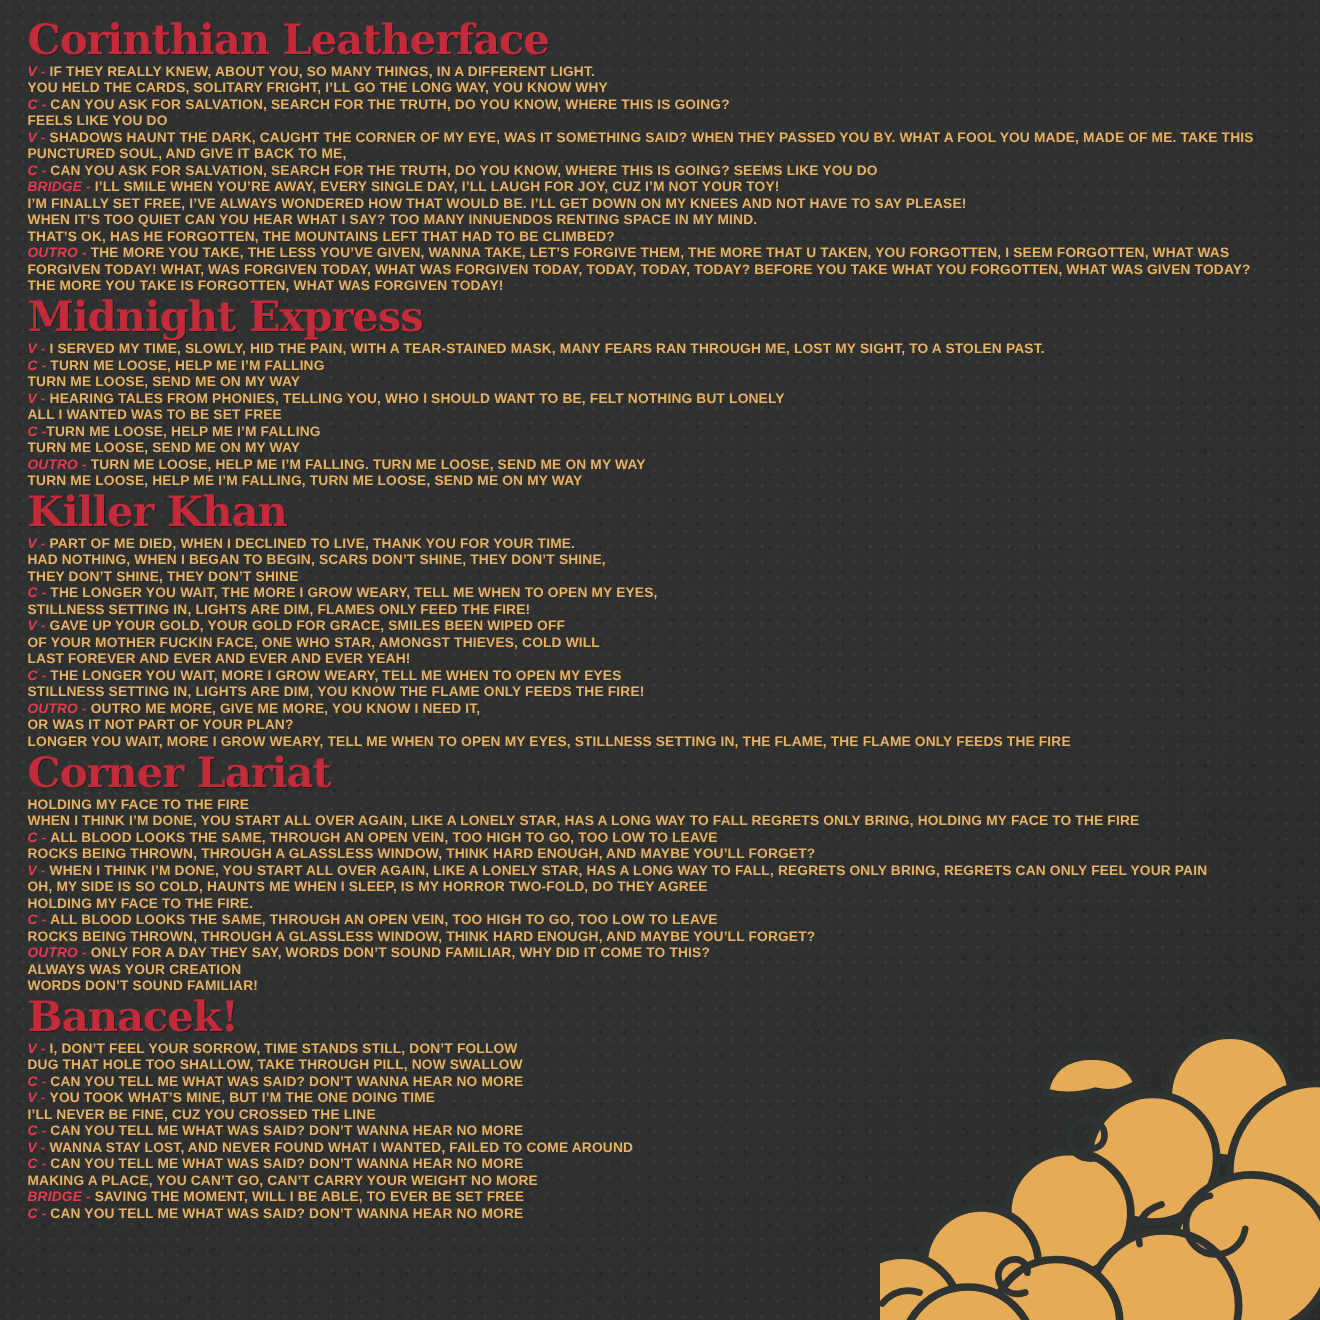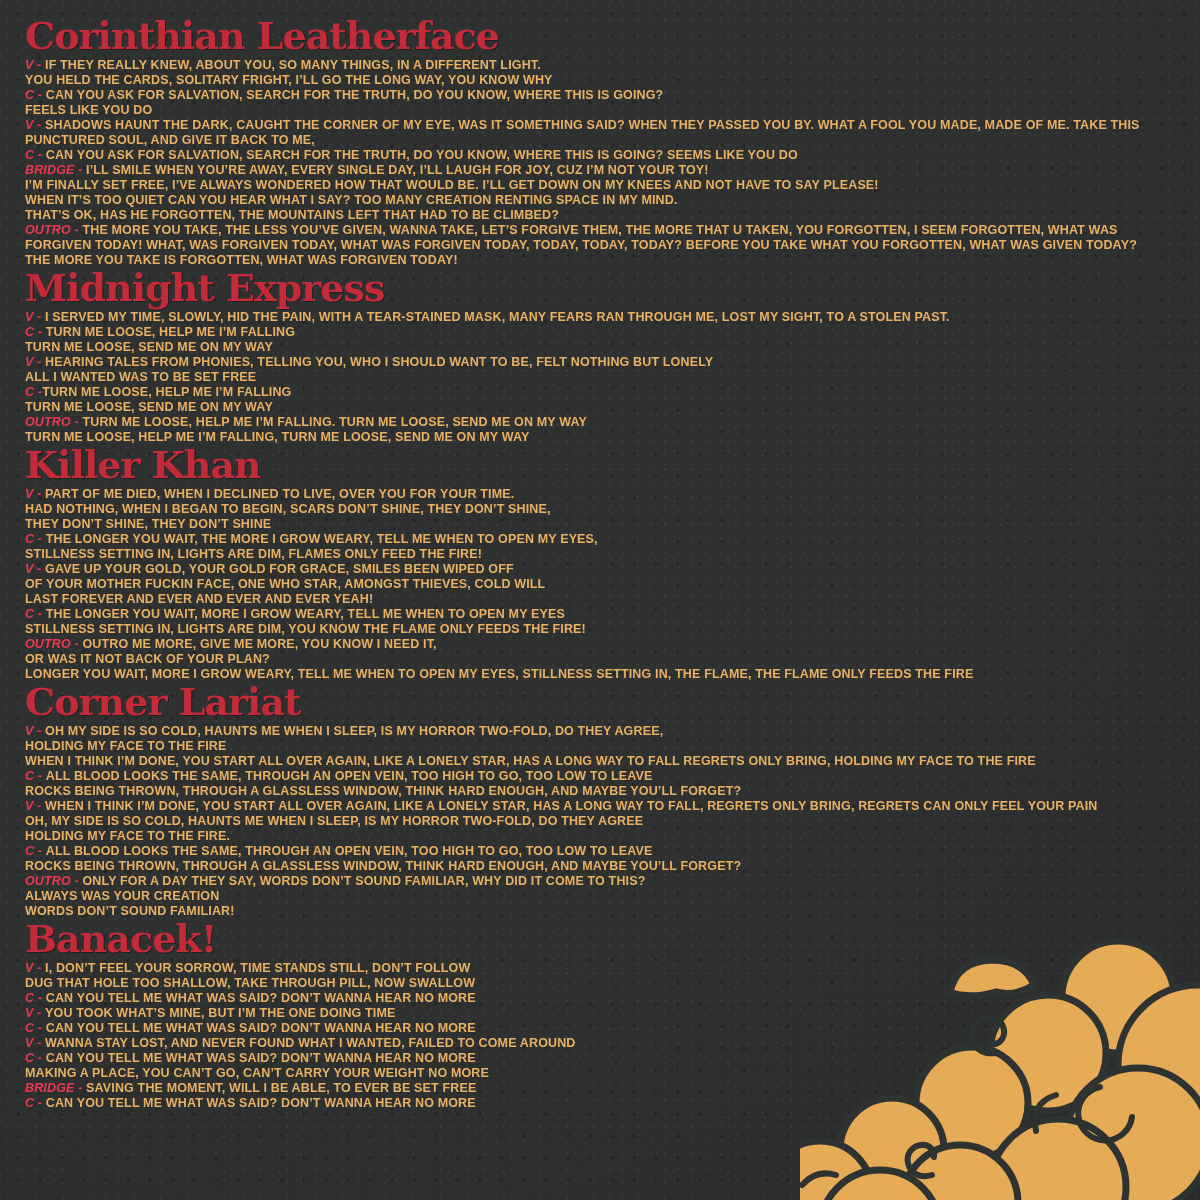--- a/index.html
+++ b/index.html
@@ -90,7 +90,7 @@
       <div class="line"><span class="lbl">C - </span><span class="txt">CAN YOU ASK FOR SALVATION, SEARCH FOR THE TRUTH, DO YOU KNOW, WHERE THIS IS GOING? SEEMS LIKE YOU DO</span></div>
       <div class="line"><span class="lbl">BRIDGE - </span><span class="txt">I’LL SMILE WHEN YOU’RE AWAY, EVERY SINGLE DAY, I’LL LAUGH FOR JOY, CUZ I’M NOT YOUR TOY!</span></div>
       <div class="line"><span class="txt">I’M FINALLY SET FREE, I’VE ALWAYS WONDERED HOW THAT WOULD BE. I’LL GET DOWN ON MY KNEES AND NOT HAVE TO SAY PLEASE!</span></div>
-      <div class="line"><span class="txt">WHEN IT’S TOO QUIET CAN YOU HEAR WHAT I SAY? TOO MANY CREATION RENTING SPACE IN MY MIND.</span></div>
+      <div class="line"><span class="txt">WHEN IT’S TOO QUIET CAN YOU HEAR WHAT I SAY? TOO MANY INNUENDOS RENTING SPACE IN MY MIND.</span></div>
       <div class="line"><span class="txt">THAT’S OK, HAS HE FORGOTTEN, THE MOUNTAINS LEFT THAT HAD TO BE CLIMBED?</span></div>
       <div class="line"><span class="lbl">OUTRO - </span><span class="txt">THE MORE YOU TAKE, THE LESS YOU’VE GIVEN, WANNA TAKE, LET’S FORGIVE THEM, THE MORE THAT U TAKEN, YOU FORGOTTEN, I SEEM FORGOTTEN, WHAT WAS</span></div>
       <div class="line"><span class="txt">FORGIVEN TODAY! WHAT, WAS FORGIVEN TODAY, WHAT WAS FORGIVEN TODAY, TODAY, TODAY, TODAY? BEFORE YOU TAKE WHAT YOU FORGOTTEN, WHAT WAS GIVEN TODAY?</span></div>

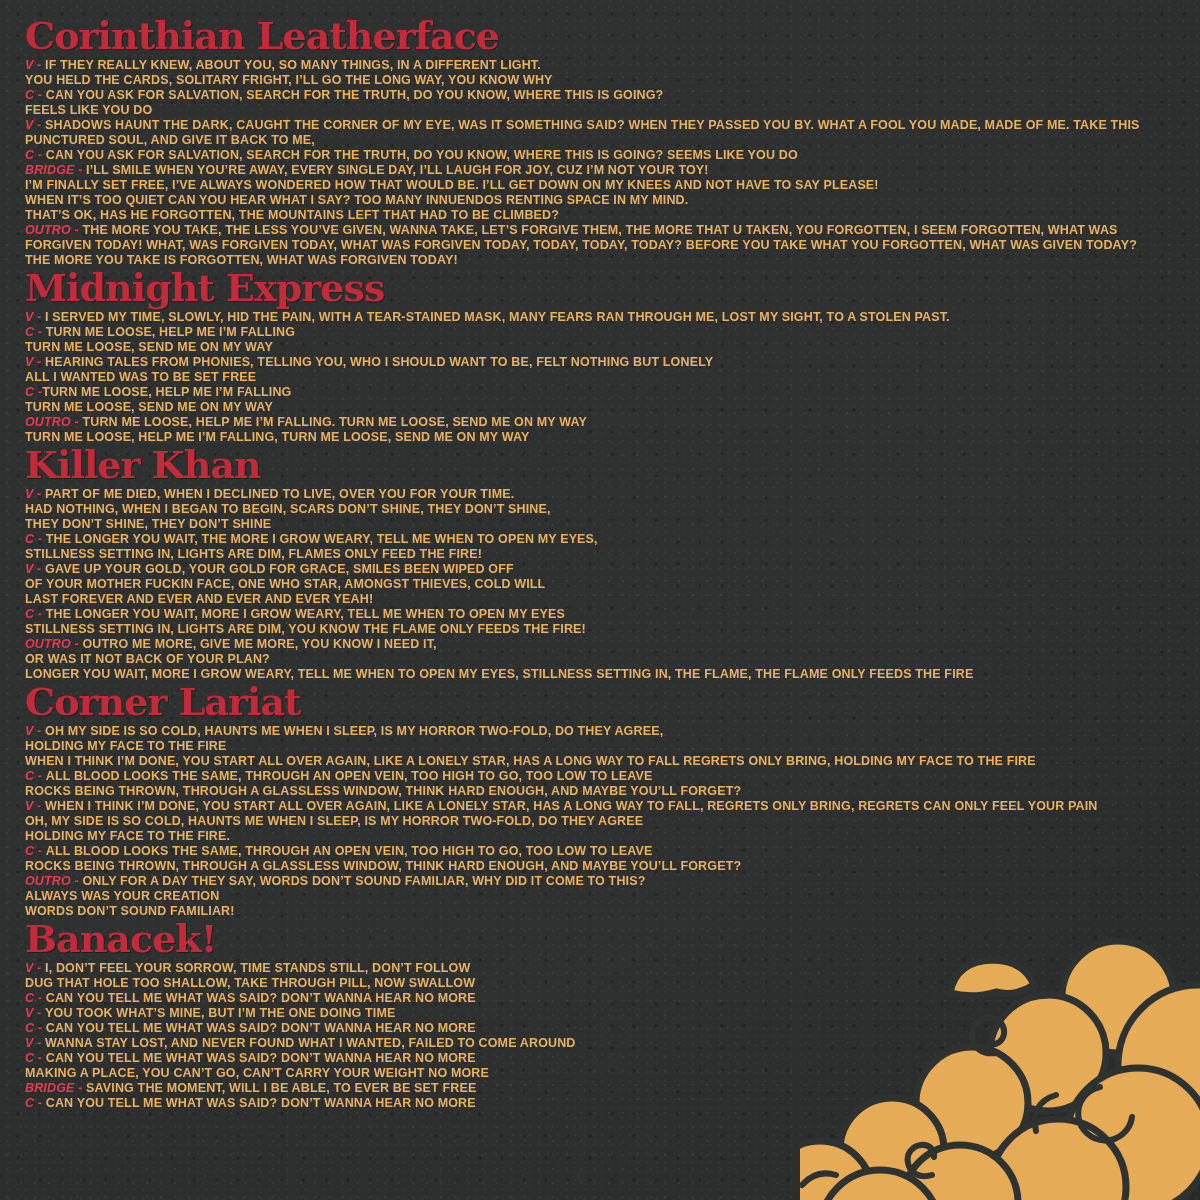--- a/index.html
+++ b/index.html
@@ -110,7 +110,7 @@
     </section>
     <section class="song">
       <h2 class="song-title">Killer Khan</h2>
-      <div class="line"><span class="lbl">V - </span><span class="txt">PART OF ME DIED, WHEN I DECLINED TO LIVE, OVER YOU FOR YOUR TIME.</span></div>
+      <div class="line"><span class="lbl">V - </span><span class="txt">PART OF ME DIED, WHEN I DECLINED TO LIVE, THANK YOU FOR YOUR TIME.</span></div>
       <div class="line"><span class="txt">HAD NOTHING, WHEN I BEGAN TO BEGIN, SCARS DON’T SHINE, THEY DON’T SHINE,</span></div>
       <div class="line"><span class="txt">THEY DON’T SHINE, THEY DON’T SHINE</span></div>
       <div class="line"><span class="lbl">C - </span><span class="txt">THE LONGER YOU WAIT, THE MORE I GROW WEARY, TELL ME WHEN TO OPEN MY EYES,</span></div>

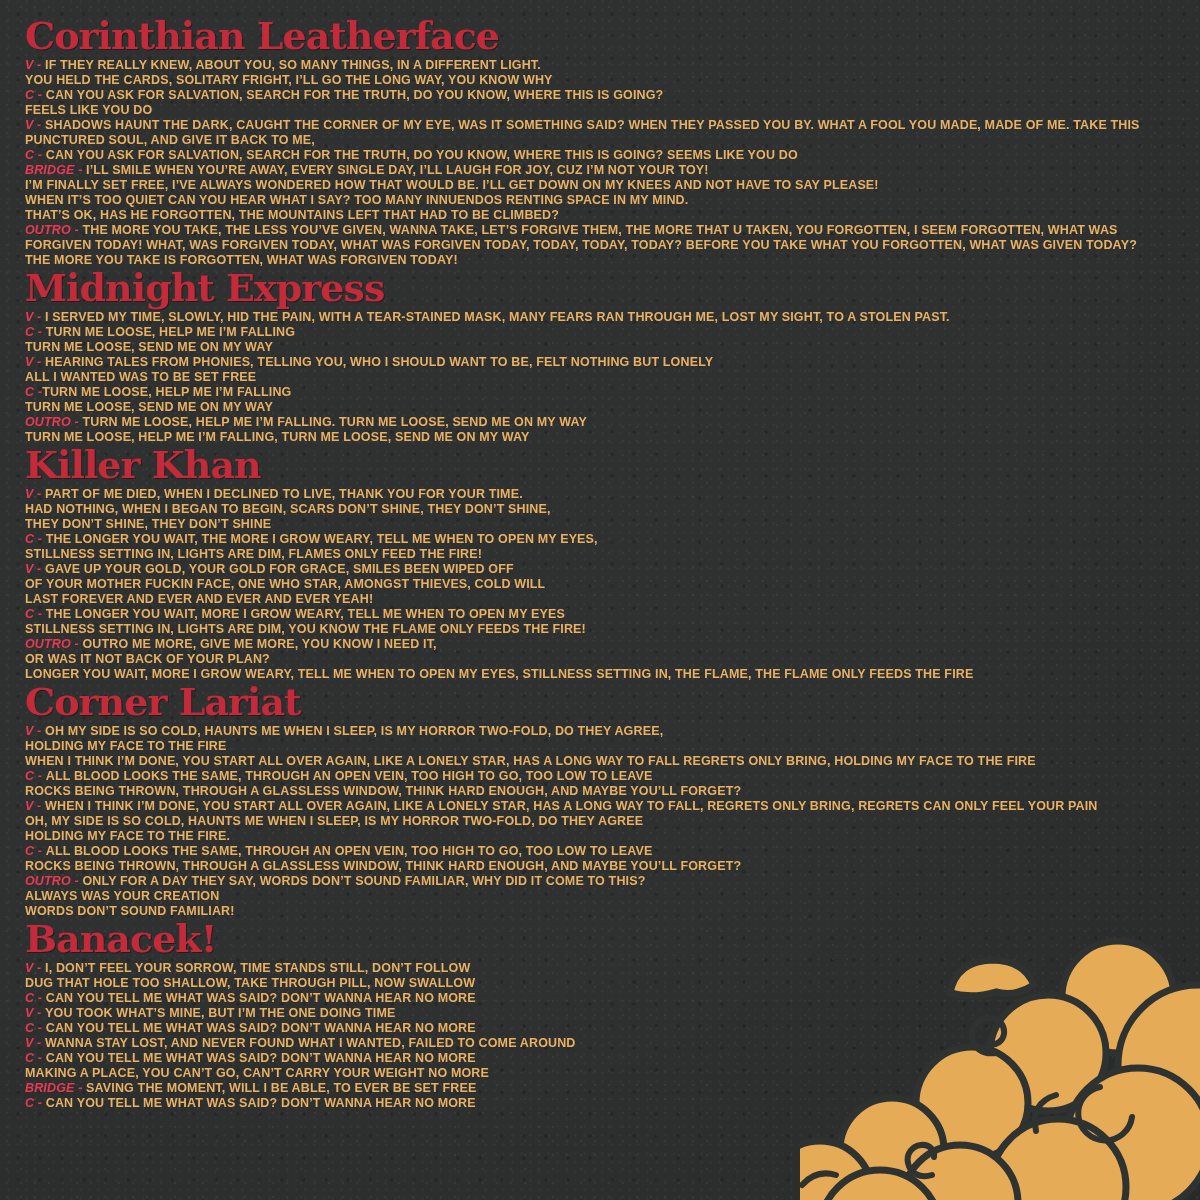--- a/index.html
+++ b/index.html
@@ -121,7 +121,7 @@
       <div class="line"><span class="lbl">C - </span><span class="txt">THE LONGER YOU WAIT, MORE I GROW WEARY, TELL ME WHEN TO OPEN MY EYES</span></div>
       <div class="line"><span class="txt">STILLNESS SETTING IN, LIGHTS ARE DIM, YOU KNOW THE FLAME ONLY FEEDS THE FIRE!</span></div>
       <div class="line"><span class="lbl">OUTRO - </span><span class="txt">OUTRO ME MORE, GIVE ME MORE, YOU KNOW I NEED IT,</span></div>
-      <div class="line"><span class="txt">OR WAS IT NOT BACK OF YOUR PLAN?</span></div>
+      <div class="line"><span class="txt">OR WAS IT NOT PART OF YOUR PLAN?</span></div>
       <div class="line"><span class="txt">LONGER YOU WAIT, MORE I GROW WEARY, TELL ME WHEN TO OPEN MY EYES, STILLNESS SETTING IN, THE FLAME, THE FLAME ONLY FEEDS THE FIRE</span></div>
     </section>
     <section class="song">

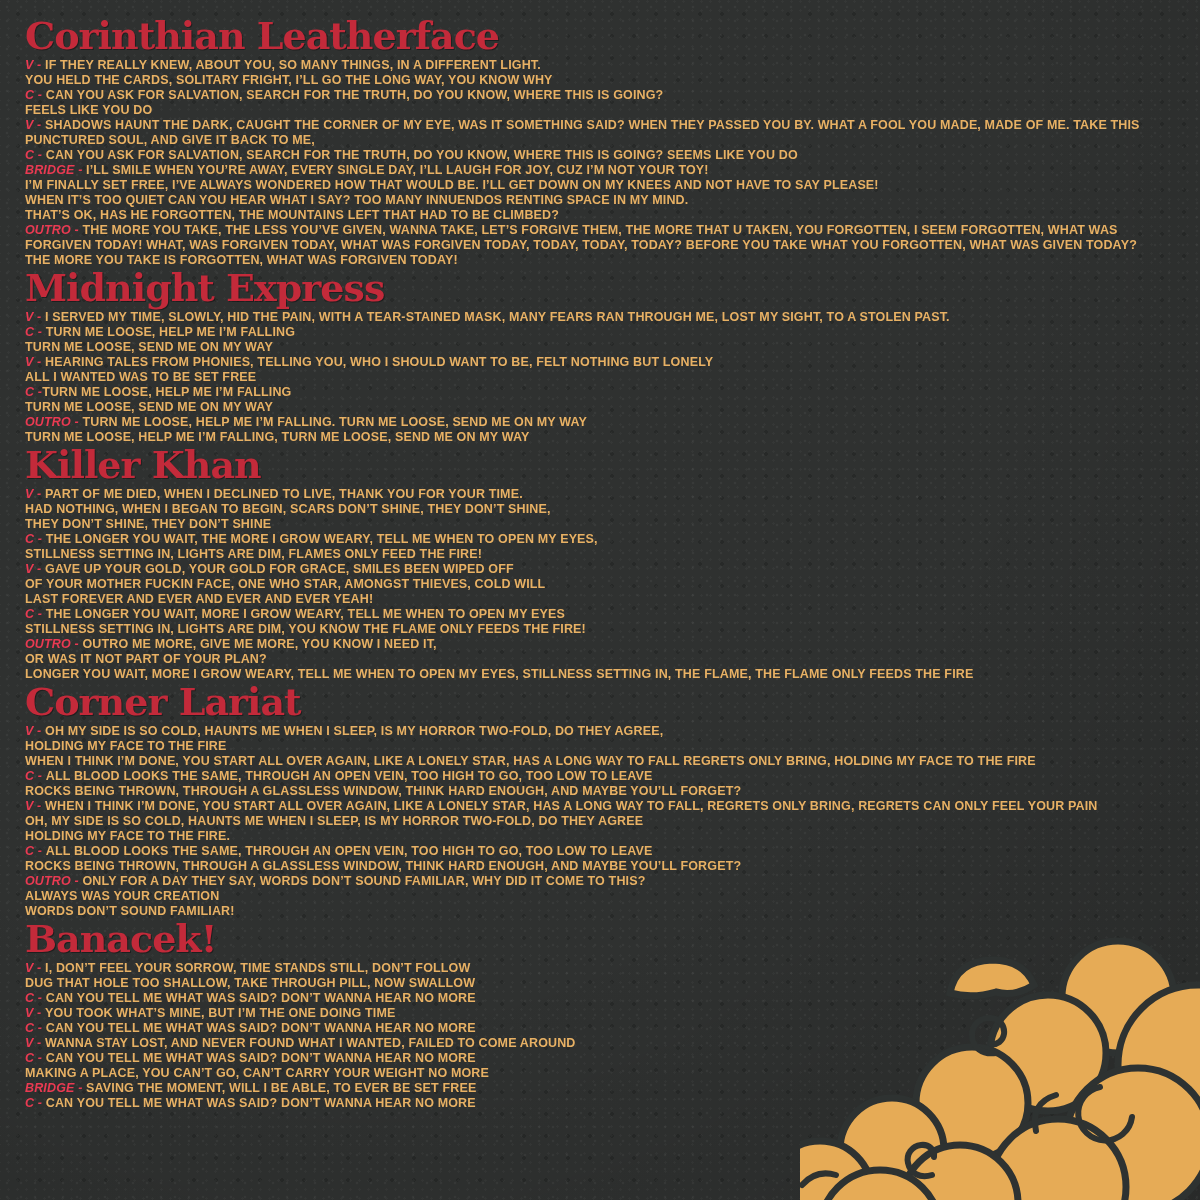--- a/index.html
+++ b/index.html
@@ -126,7 +126,6 @@
     </section>
     <section class="song">
       <h2 class="song-title">Corner Lariat</h2>
-      <div class="line"><span class="lbl">V - </span><span class="txt">OH MY SIDE IS SO COLD, HAUNTS ME WHEN I SLEEP, IS MY HORROR TWO-FOLD, DO THEY AGREE,</span></div>
       <div class="line"><span class="txt">HOLDING MY FACE TO THE FIRE</span></div>
       <div class="line"><span class="txt">WHEN I THINK I’M DONE, YOU START ALL OVER AGAIN, LIKE A LONELY STAR, HAS A LONG WAY TO FALL REGRETS ONLY BRING, HOLDING MY FACE TO THE FIRE</span></div>
       <div class="line"><span class="lbl">C - </span><span class="txt">ALL BLOOD LOOKS THE SAME, THROUGH AN OPEN VEIN, TOO HIGH TO GO, TOO LOW TO LEAVE</span></div>

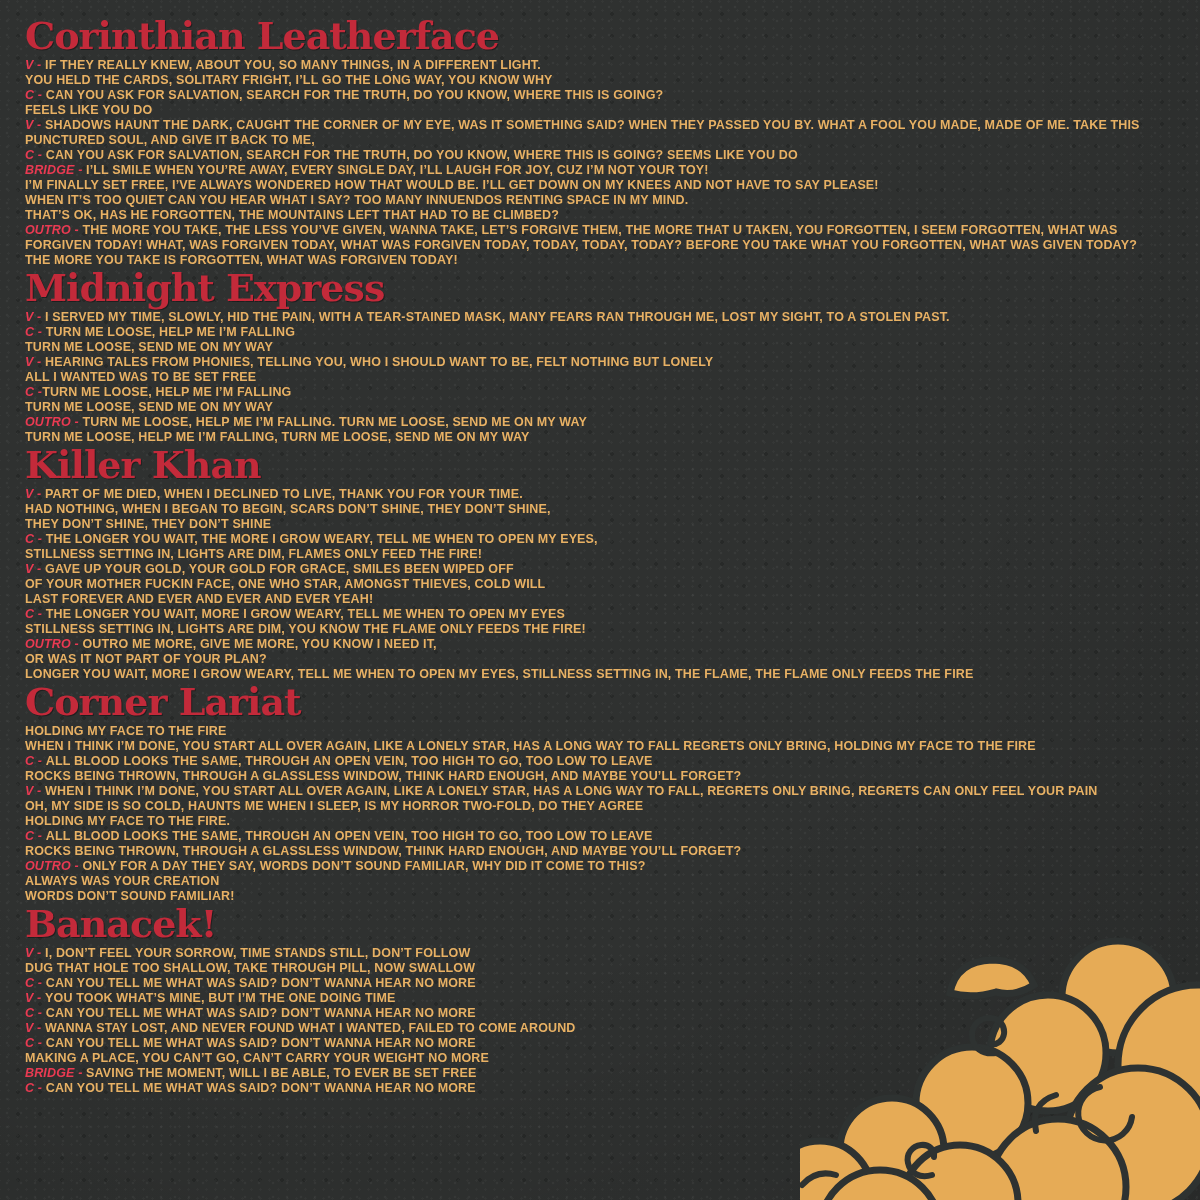--- a/index.html
+++ b/index.html
@@ -145,6 +145,7 @@
       <div class="line"><span class="txt">DUG THAT HOLE TOO SHALLOW, TAKE THROUGH PILL, NOW SWALLOW</span></div>
       <div class="line"><span class="lbl">C - </span><span class="txt">CAN YOU TELL ME WHAT WAS SAID? DON’T WANNA HEAR NO MORE</span></div>
       <div class="line"><span class="lbl">V - </span><span class="txt">YOU TOOK WHAT’S MINE, BUT I’M THE ONE DOING TIME</span></div>
+      <div class="line"><span class="txt">I’LL NEVER BE FINE, CUZ YOU CROSSED THE LINE</span></div>
       <div class="line"><span class="lbl">C - </span><span class="txt">CAN YOU TELL ME WHAT WAS SAID? DON’T WANNA HEAR NO MORE</span></div>
       <div class="line"><span class="lbl">V - </span><span class="txt">WANNA STAY LOST, AND NEVER FOUND WHAT I WANTED, FAILED TO COME AROUND</span></div>
       <div class="line"><span class="lbl">C - </span><span class="txt">CAN YOU TELL ME WHAT WAS SAID? DON’T WANNA HEAR NO MORE</span></div>

